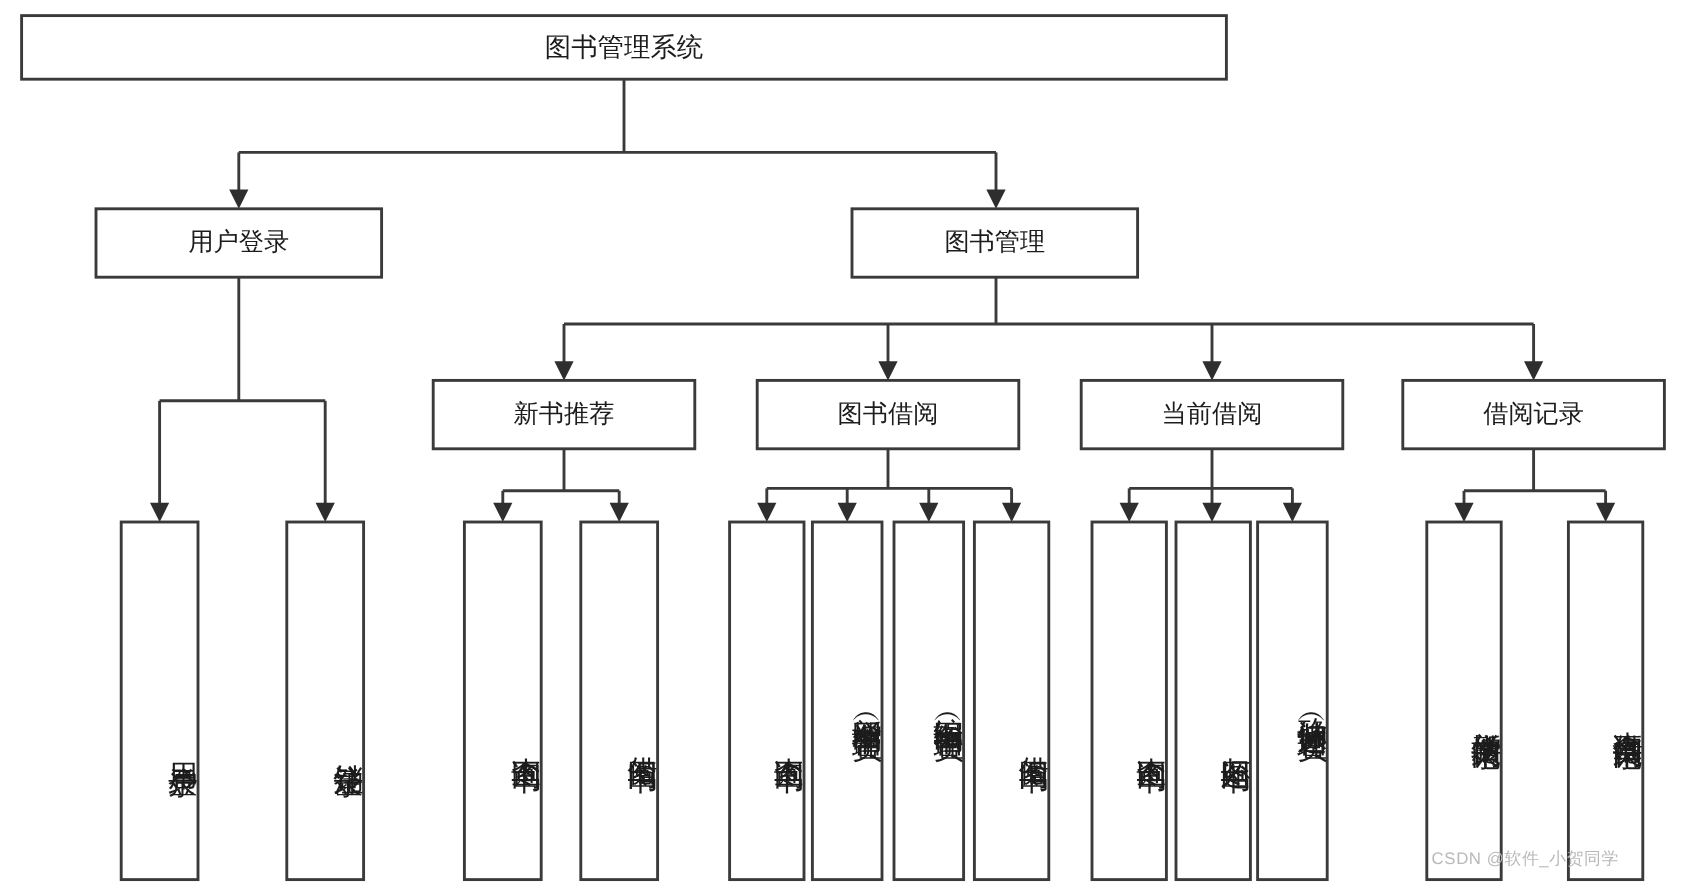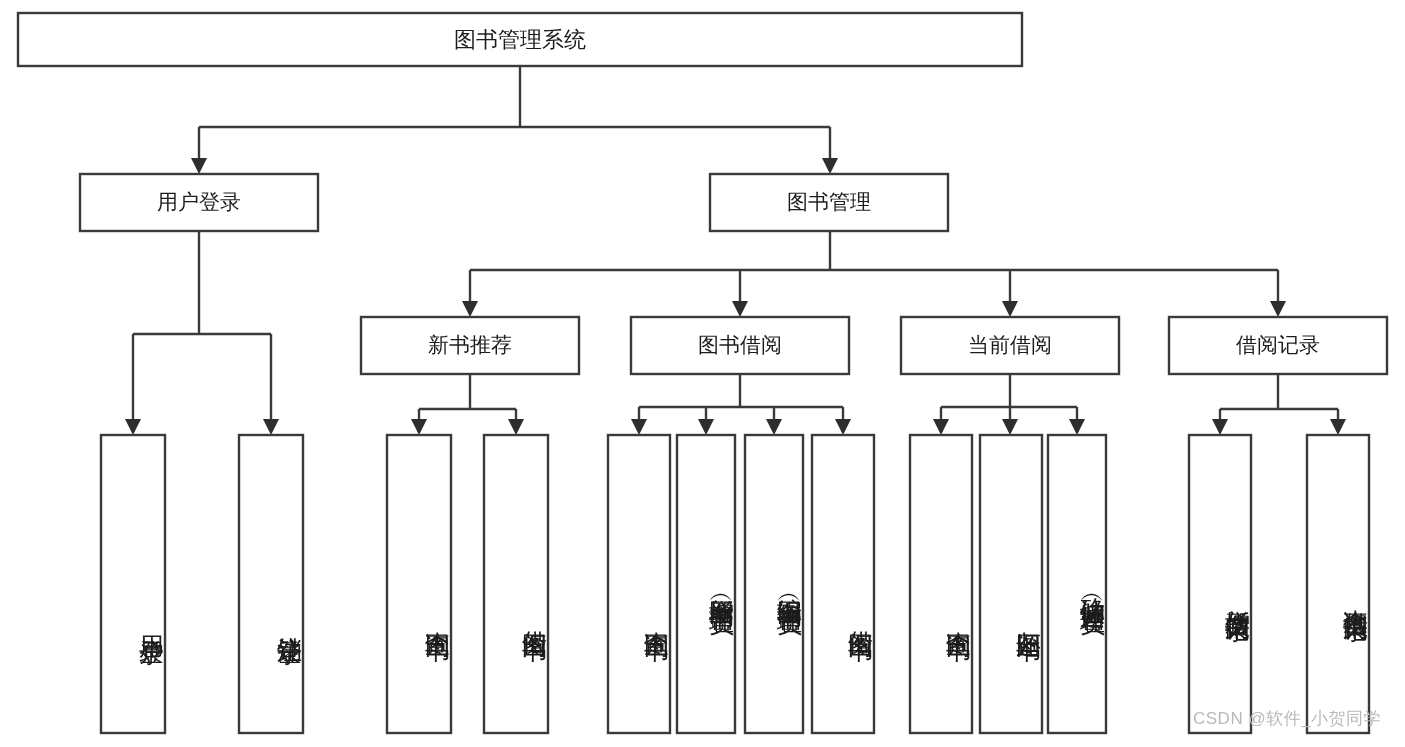--- a/index.html
+++ b/index.html
@@ -75,7 +75,7 @@
   .watermark {
     position: absolute;
     font-family: "Liberation Sans", "DejaVu Sans", sans-serif;
-    font-size: 17px;
+    font-size: 14px;
     color: #b9b9b9;
     white-space: nowrap;
     letter-spacing: 0.5px;

